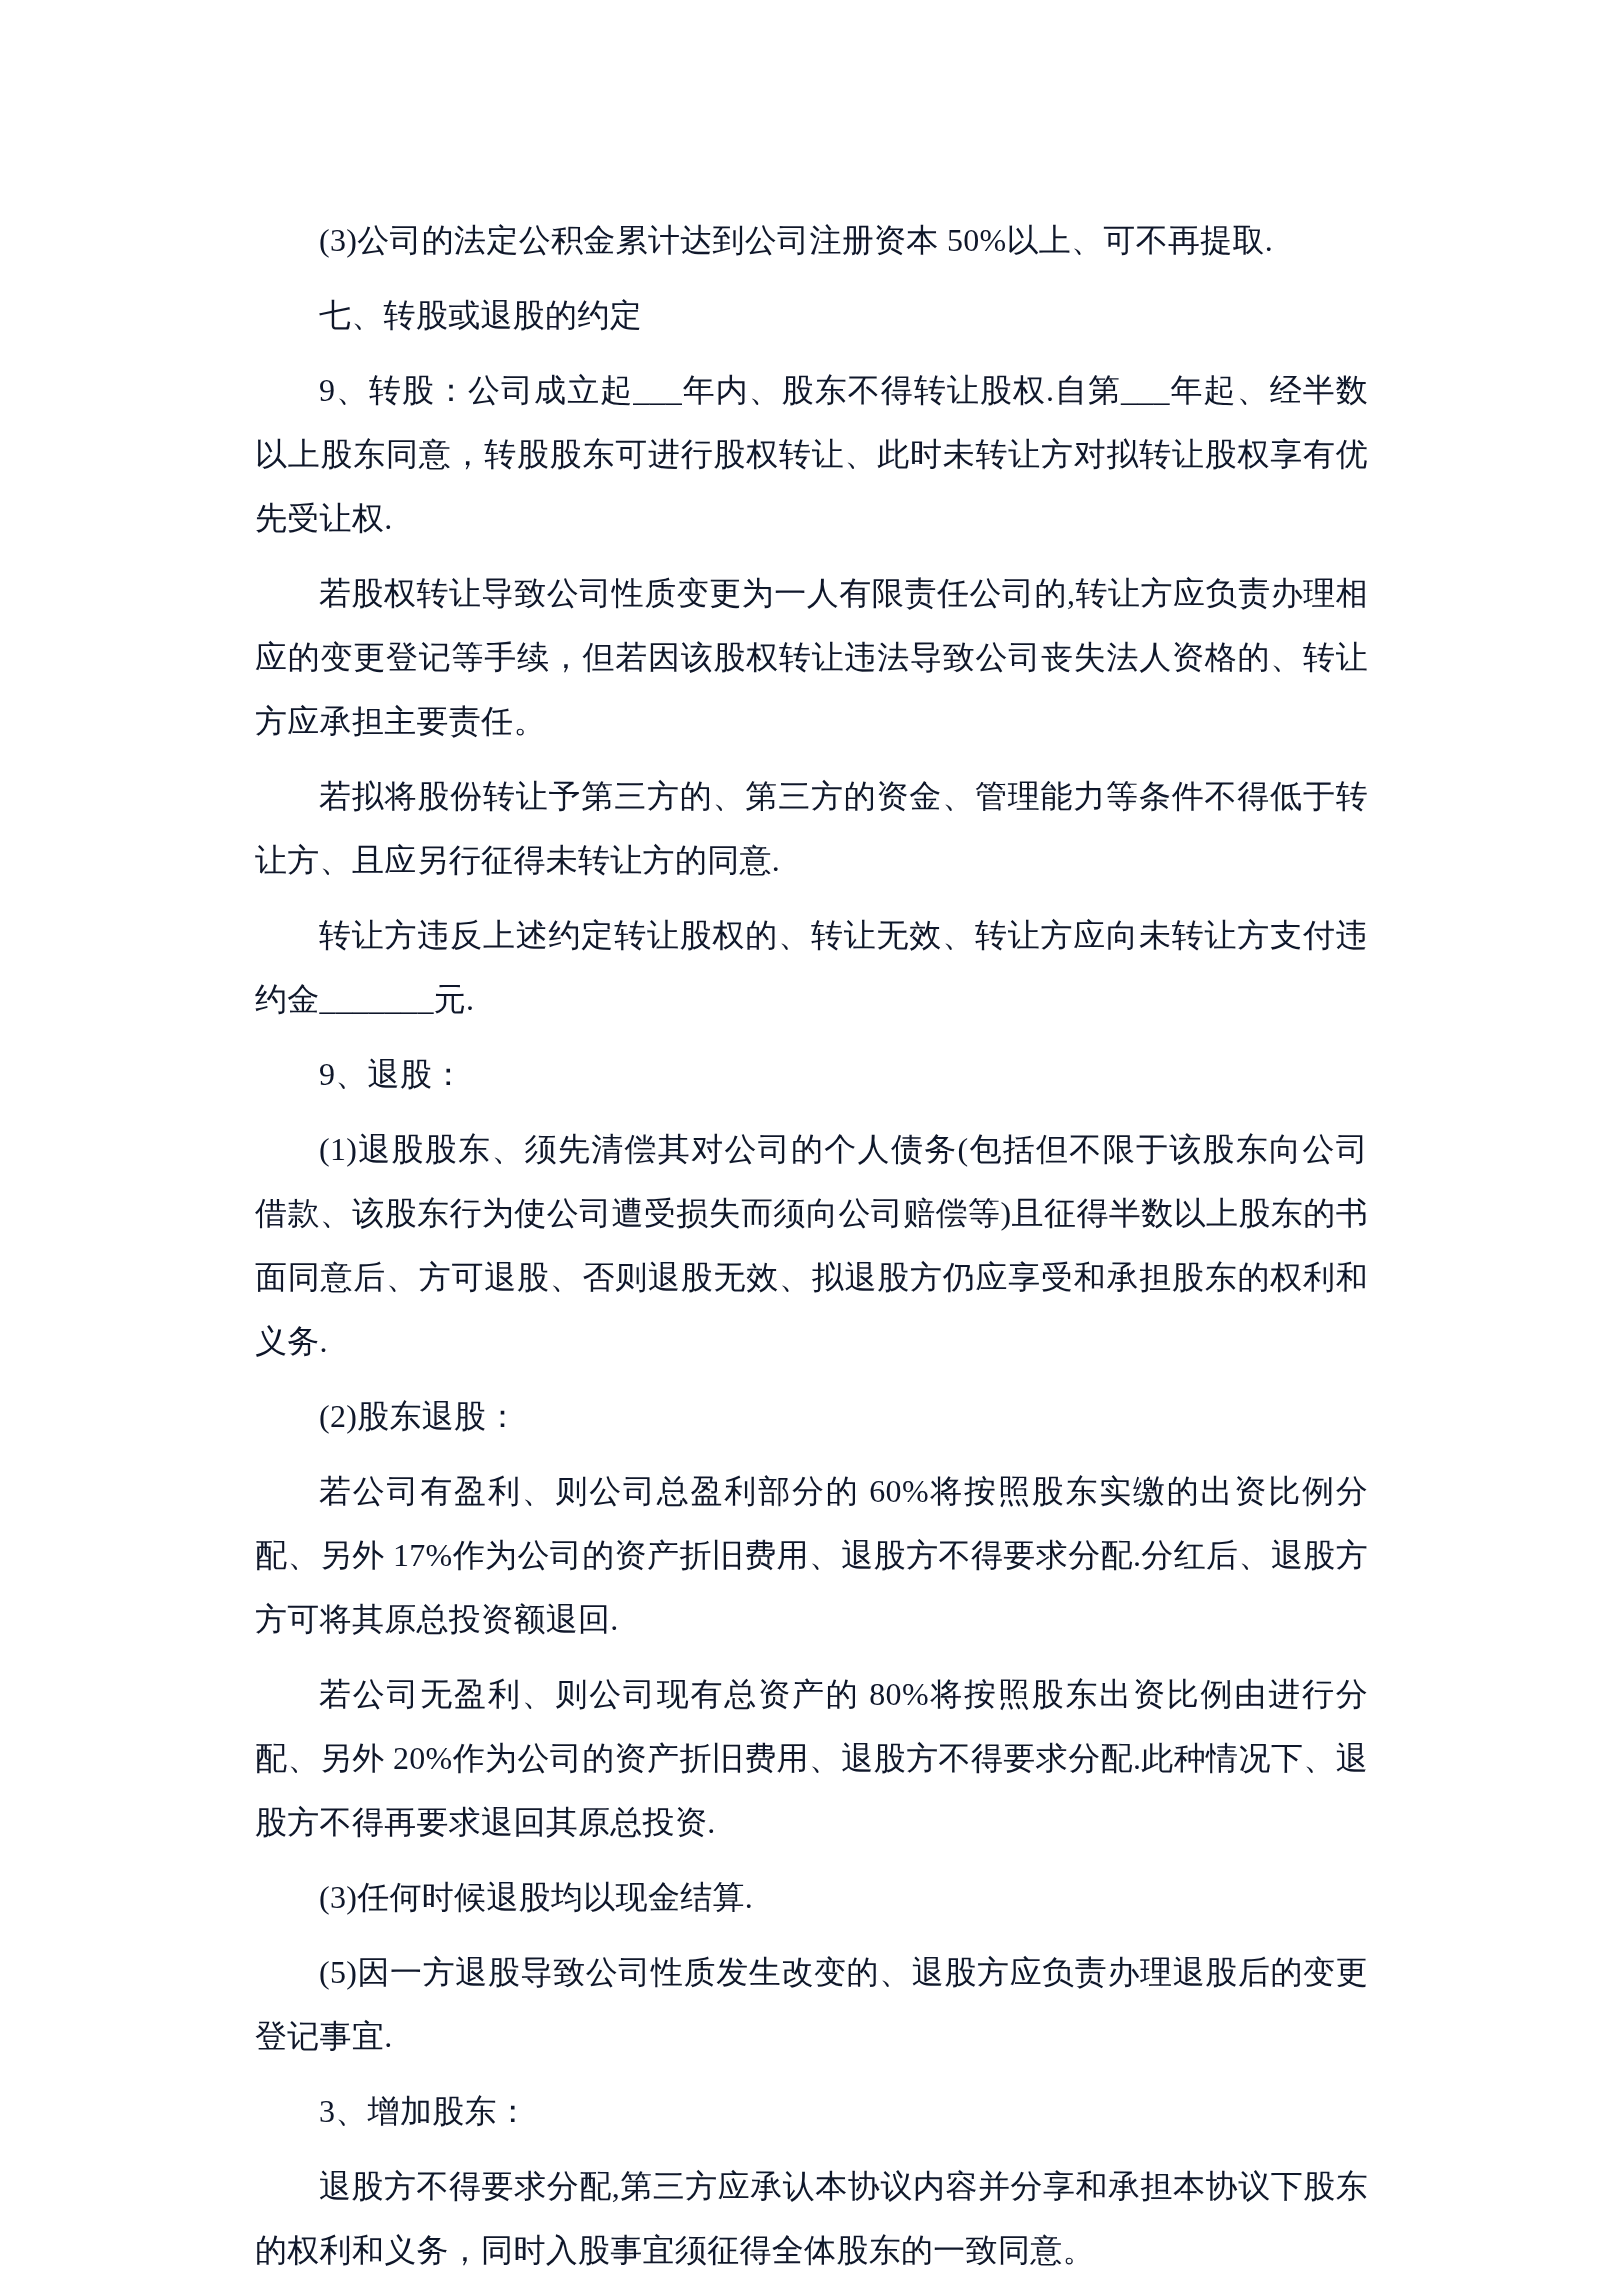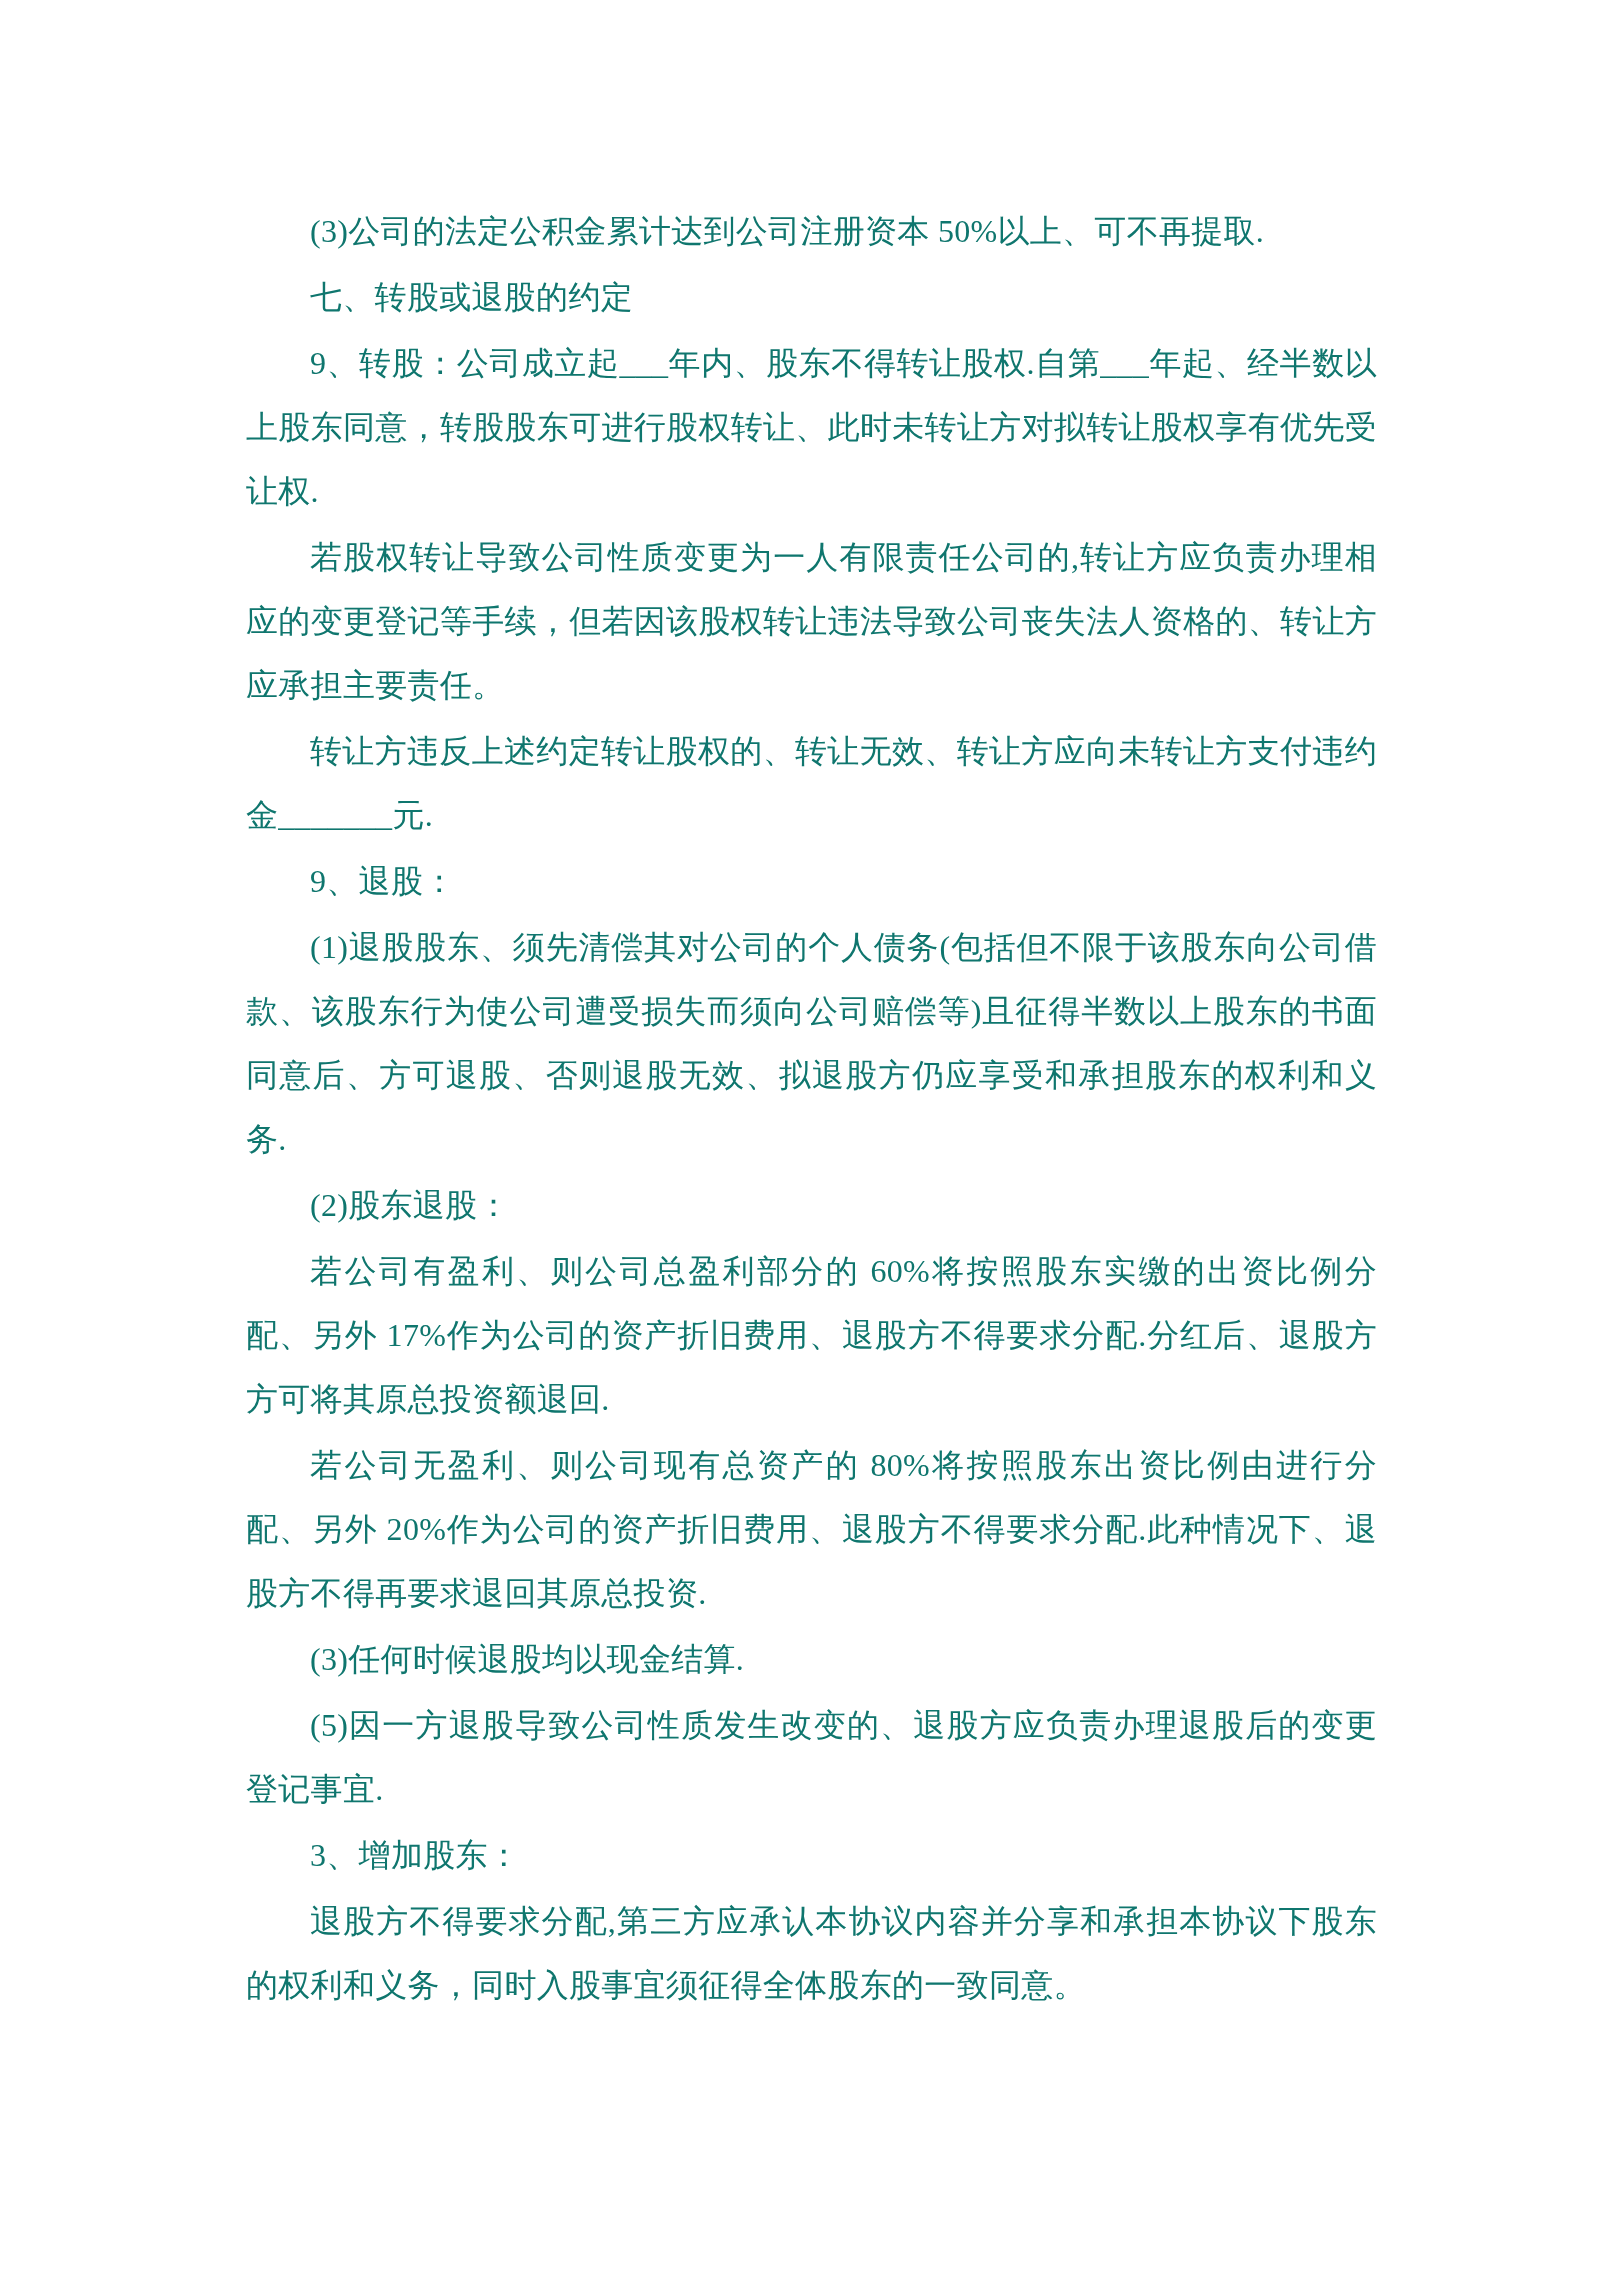--- a/index.html
+++ b/index.html
@@ -20,12 +20,12 @@
     background: #ffffff;
   }
   .para {
-    margin: 2px;
+    margin: 11px;
     padding: 0;
     font-family: "Liberation Serif", "DejaVu Serif", serif;
     font-size: 32px;
     line-height: 64px;
-    color: #0f766e;
+    color: #0f172a;
     text-indent: 2em;
     text-align: justify;
     letter-spacing: 0.3px;

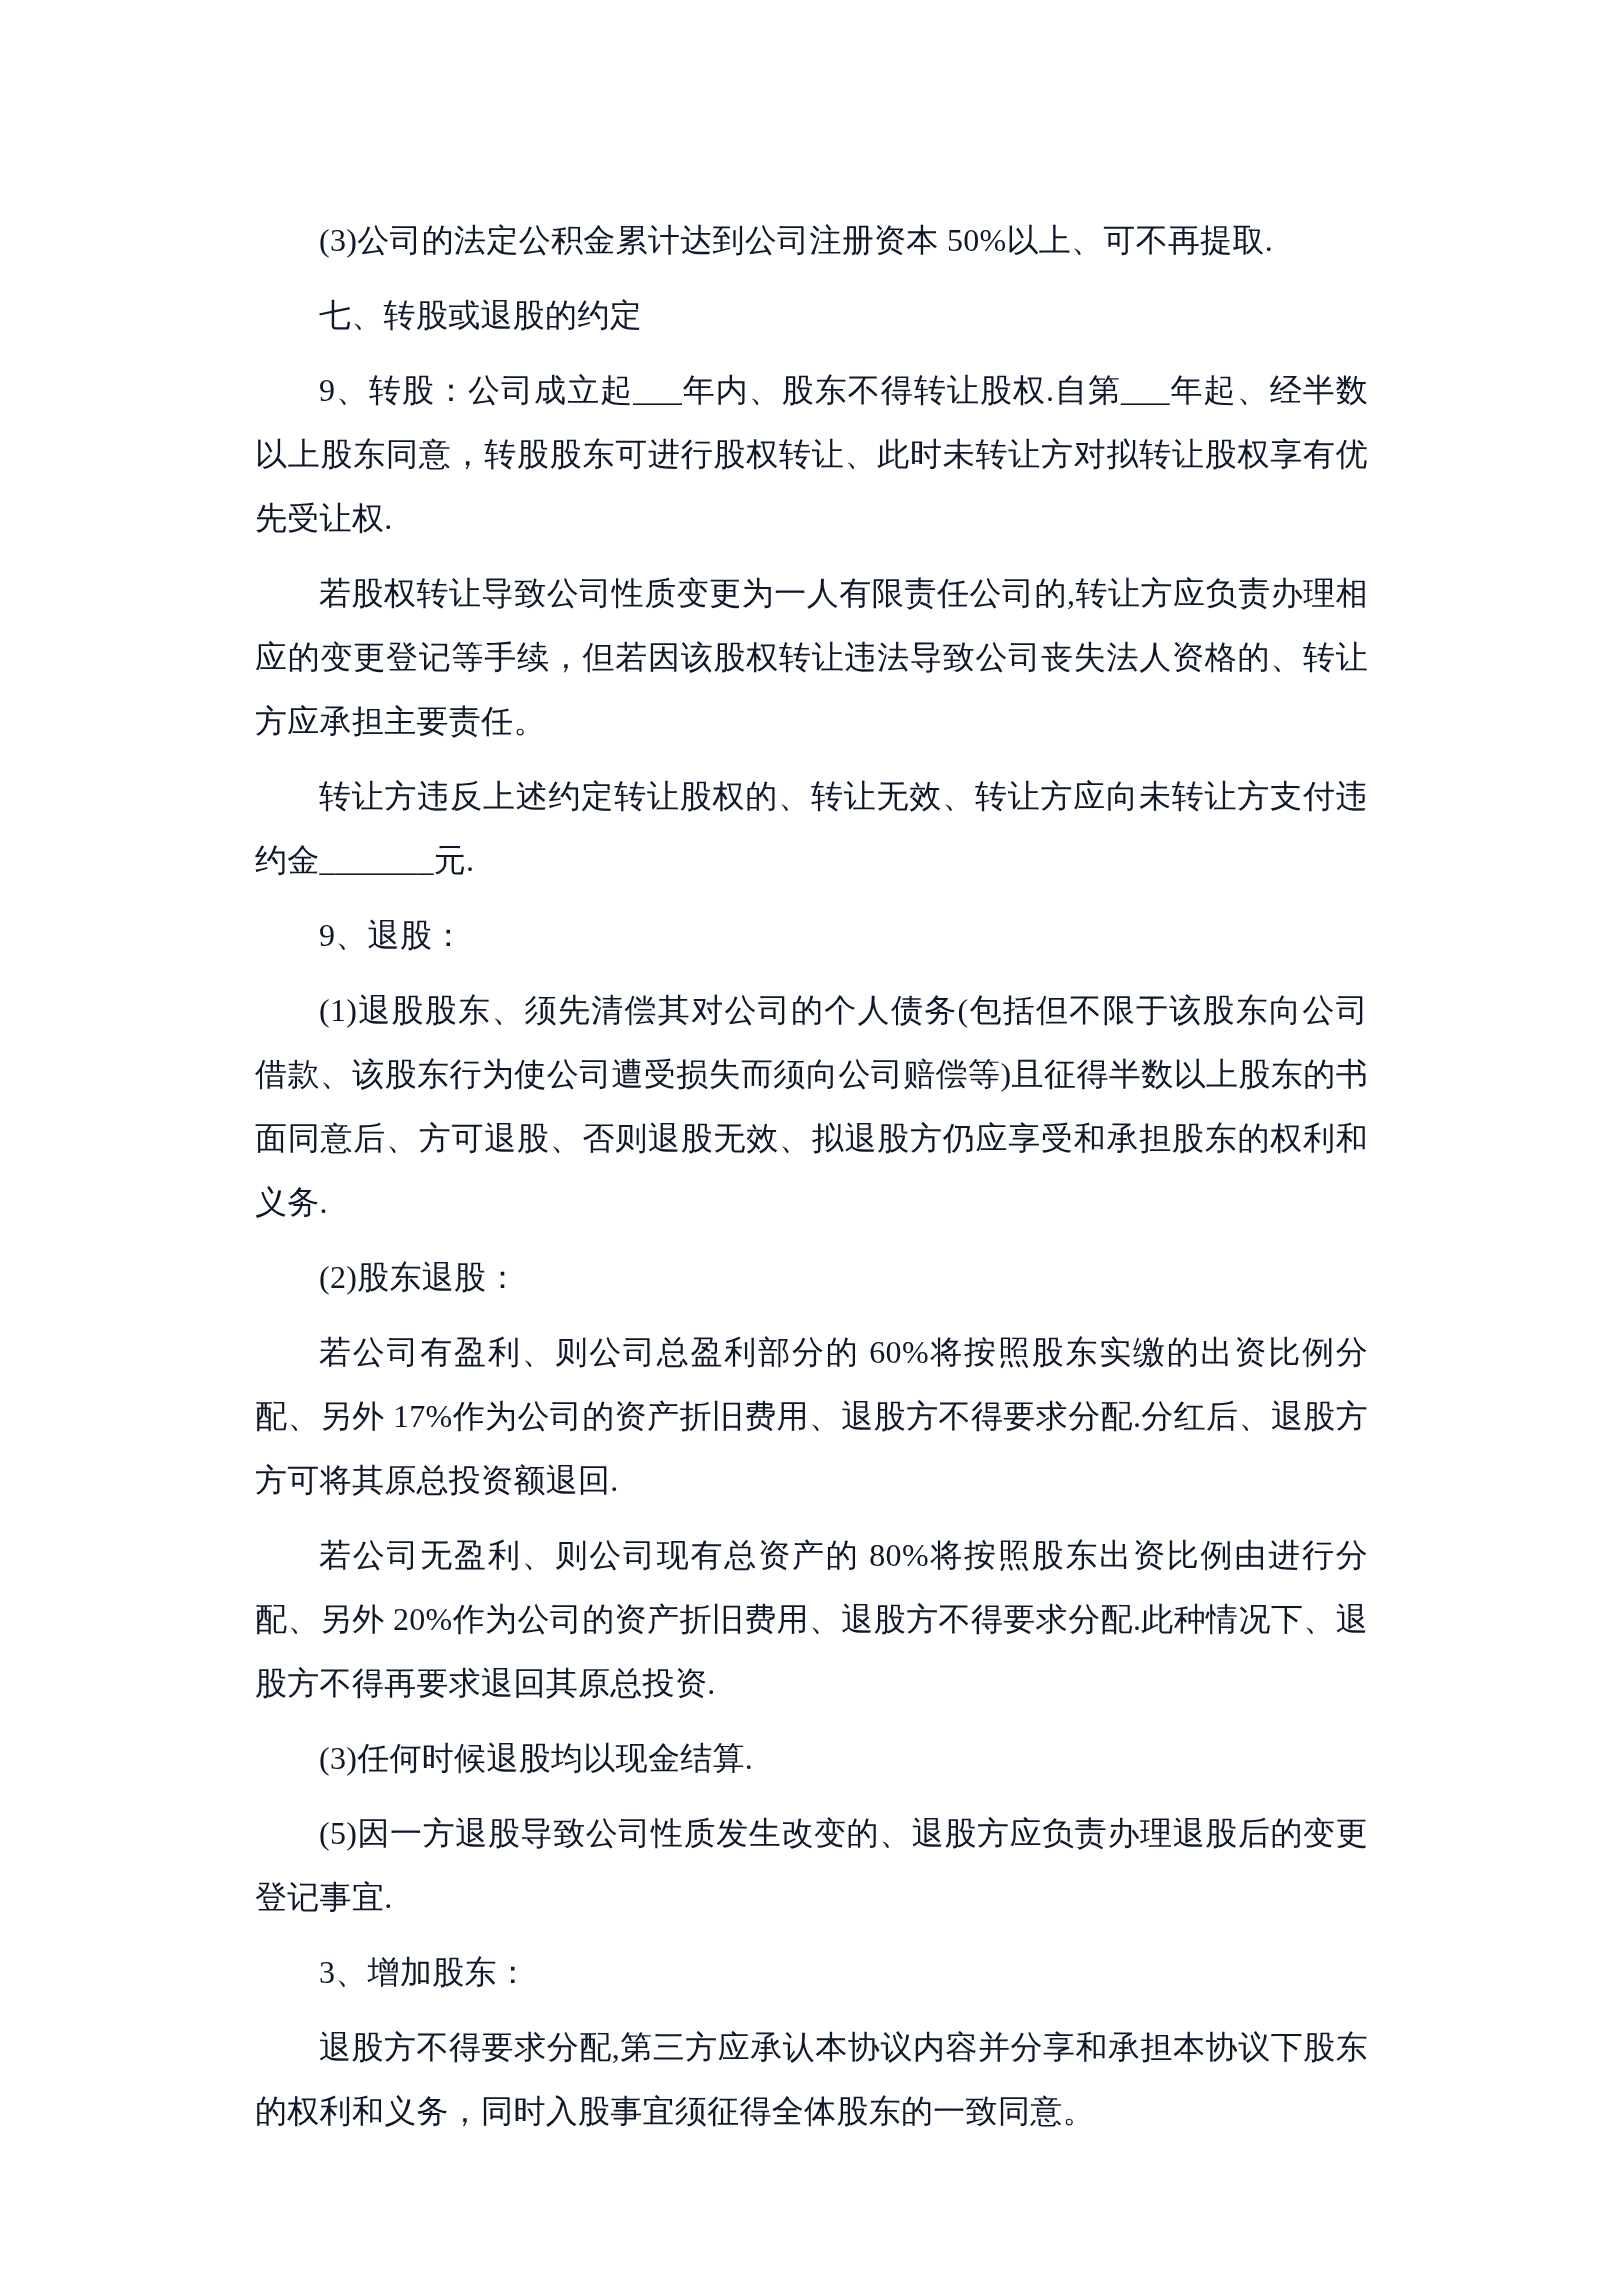--- a/index.html
+++ b/index.html
@@ -41,6 +41,7 @@
       <p class="para">七、转股或退股的约定</p>
       <p class="para">9、转股：公司成立起___年内、股东不得转让股权.自第___年起、经半数以上股东同意，转股股东可进行股权转让、此时未转让方对拟转让股权享有优先受让权.</p>
       <p class="para">若股权转让导致公司性质变更为一人有限责任公司的,转让方应负责办理相应的变更登记等手续，但若因该股权转让违法导致公司丧失法人资格的、转让方应承担主要责任。</p>
+      <p class="para">若拟将股份转让予第三方的、第三方的资金、管理能力等条件不得低于转让方、且应另行征得未转让方的同意.</p>
       <p class="para">转让方违反上述约定转让股权的、转让无效、转让方应向未转让方支付违约金_______元.</p>
       <p class="para">9、退股：</p>
       <p class="para">(1)退股股东、须先清偿其对公司的个人债务(包括但不限于该股东向公司借款、该股东行为使公司遭受损失而须向公司赔偿等)且征得半数以上股东的书面同意后、方可退股、否则退股无效、拟退股方仍应享受和承担股东的权利和义务.</p>

